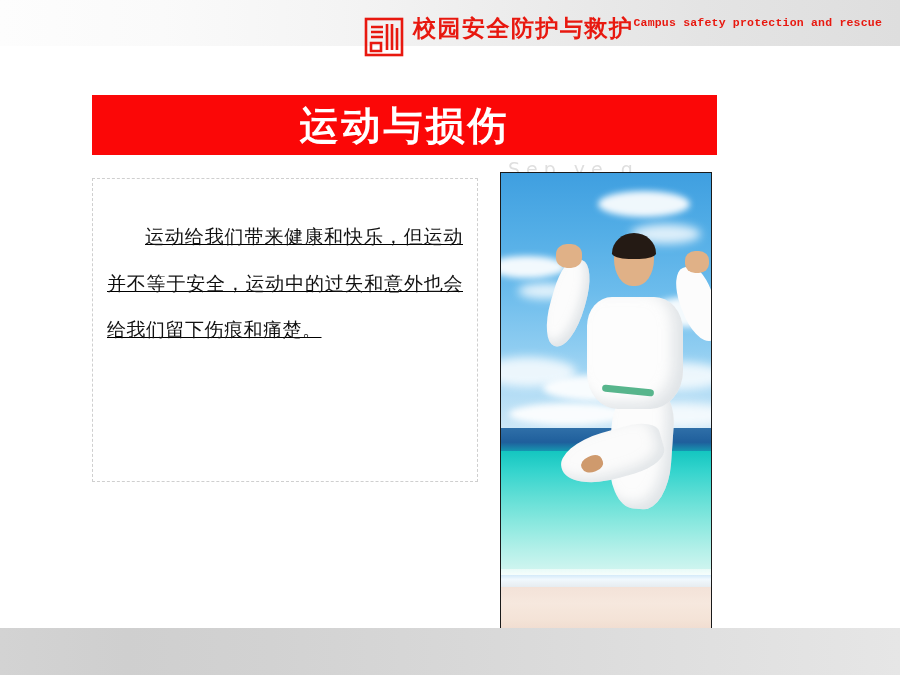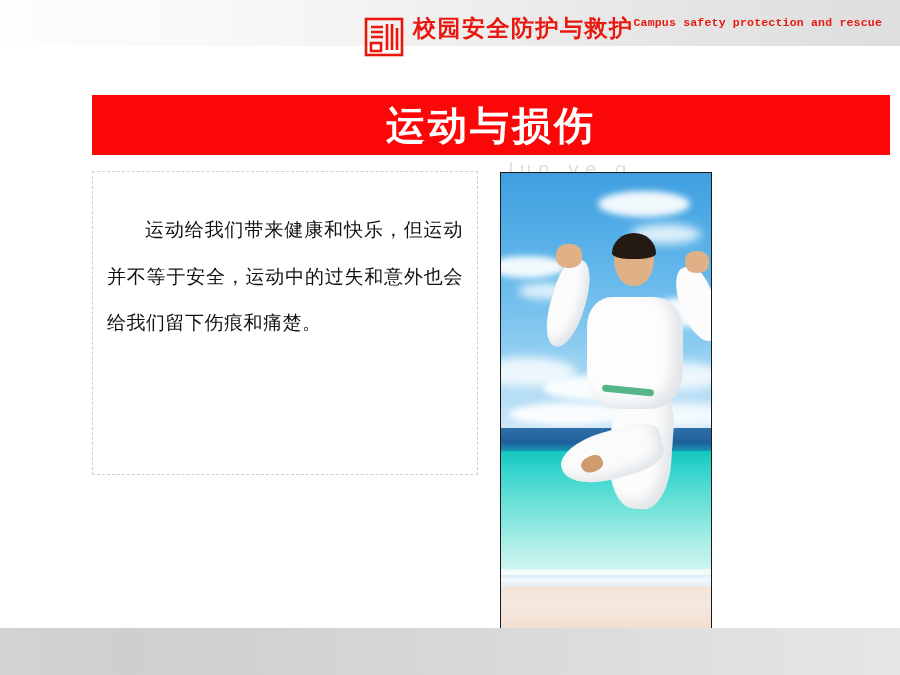--- a/index.html
+++ b/index.html
@@ -79,7 +79,7 @@
     position: absolute;
     left: 92px;
     top: 95px;
-    width: 798px;
+    width: 625px;
     height: 60px;
     background: #fb0707;
     display: flex;

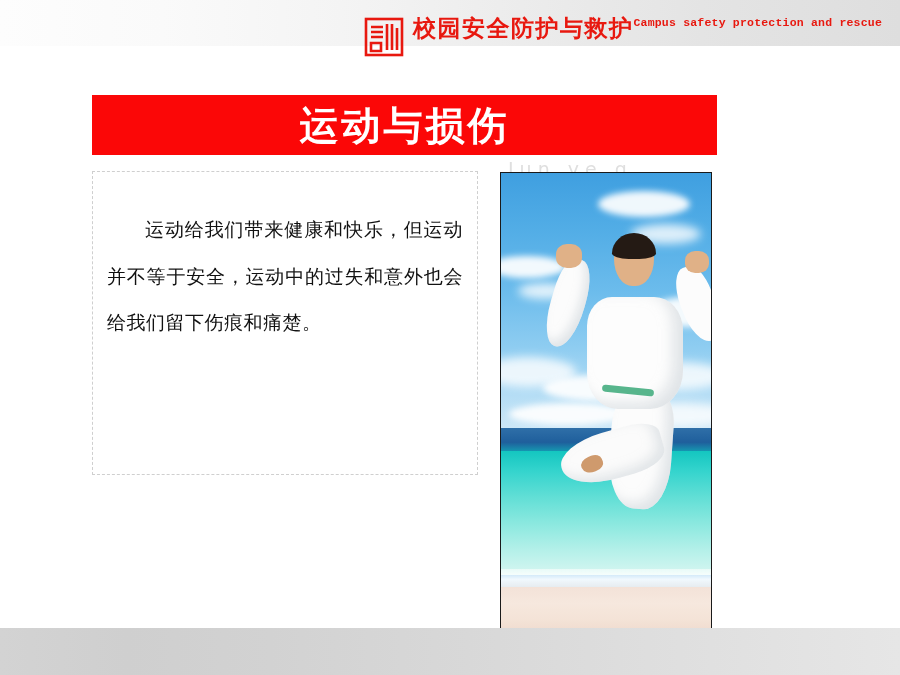--- a/index.html
+++ b/index.html
@@ -384,7 +384,7 @@
     <p class="body-para">运动给我们带来健康和快乐，但运动并不等于安全，运动中的过失和意外也会给我们留下伤痕和痛楚。</p>
   </div>
 
-  <div class="photo-watermark">Jun ye g</div>
+  <div class="photo-watermark">Sep ye g</div>
 
   <div class="photo-frame">
     <div class="photo-canvas">

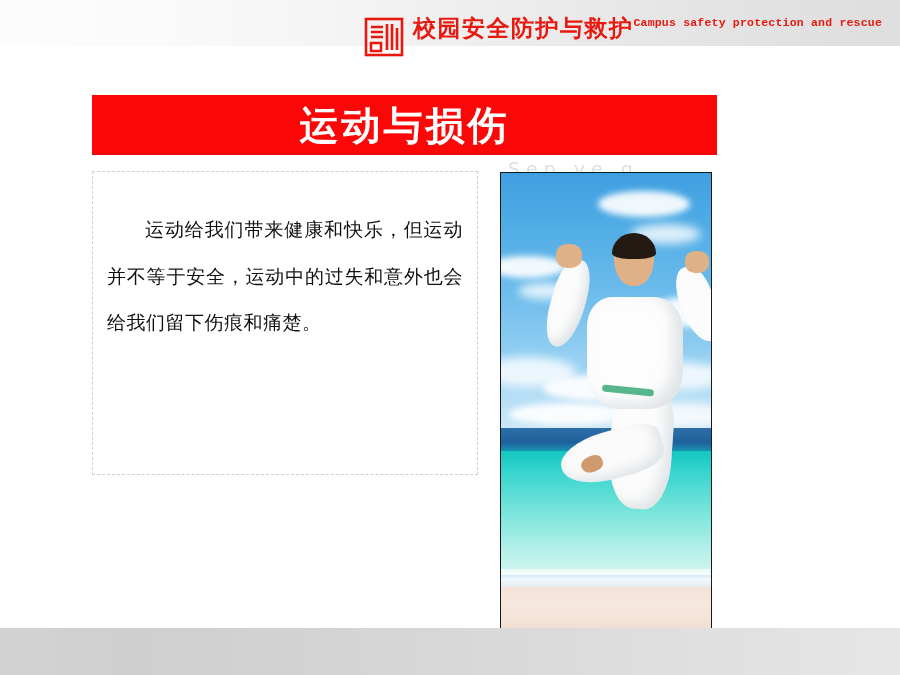--- a/index.html
+++ b/index.html
@@ -100,12 +100,13 @@
   .text-box {
     position: absolute;
     left: 92px;
-    top: 171px;
+    top: 178px;
     width: 386px;
     height: 304px;
     border: 1px dashed #cfcfcf;
     box-sizing: border-box;
     padding: 34px 14px 0 14px;
+    text-decoration: underline;
   }
   .body-para {
     font-family: "DejaVu Serif", "Liberation Serif", serif;

